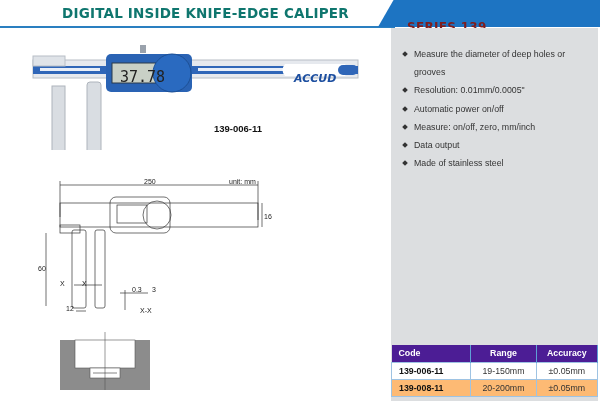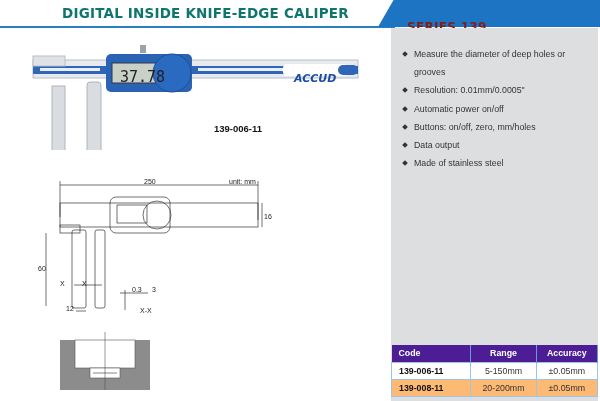--- a/index.html
+++ b/index.html
@@ -149,7 +149,7 @@
   <li>Measure the diameter of deep holes or grooves</li>
   <li>Resolution: 0.01mm/0.0005"</li>
   <li>Automatic power on/off</li>
-  <li>Buttons: on/off, zero, mm/holes</li>
+  <li>Measure: on/off, zero, mm/inch</li>
   <li>Data output</li>
   <li>Made of stainless steel</li>
 </ul>

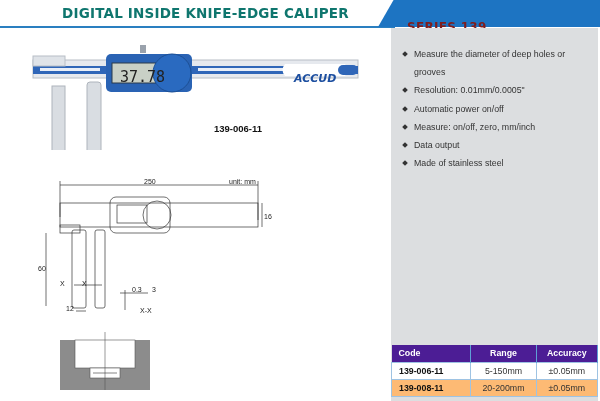--- a/index.html
+++ b/index.html
@@ -165,7 +165,7 @@
   <tbody>
     <tr class="r0">
       <td>139-006-11</td>
-      <td>5-150mm</td>
+      <td>19-150mm</td>
       <td>±0.05mm</td>
     </tr>
     <tr class="r1">

